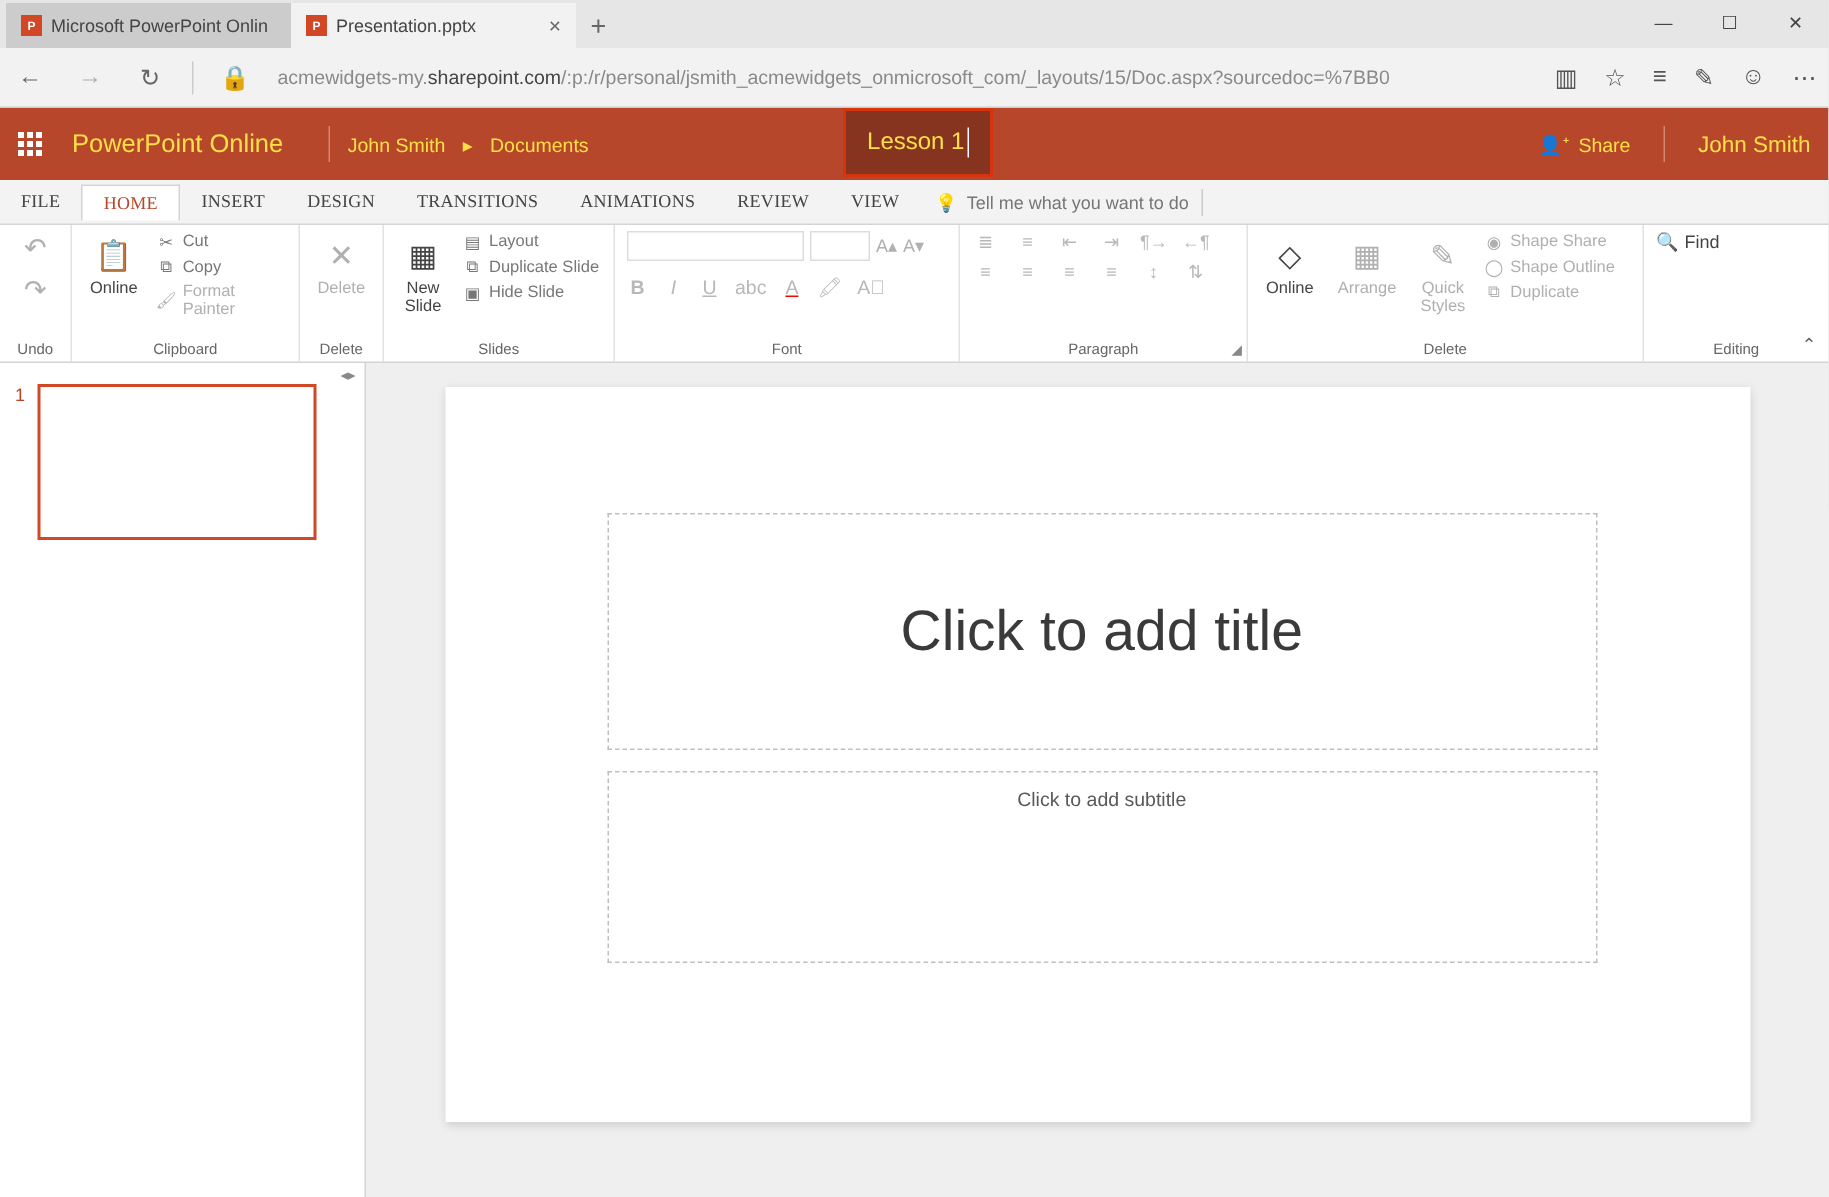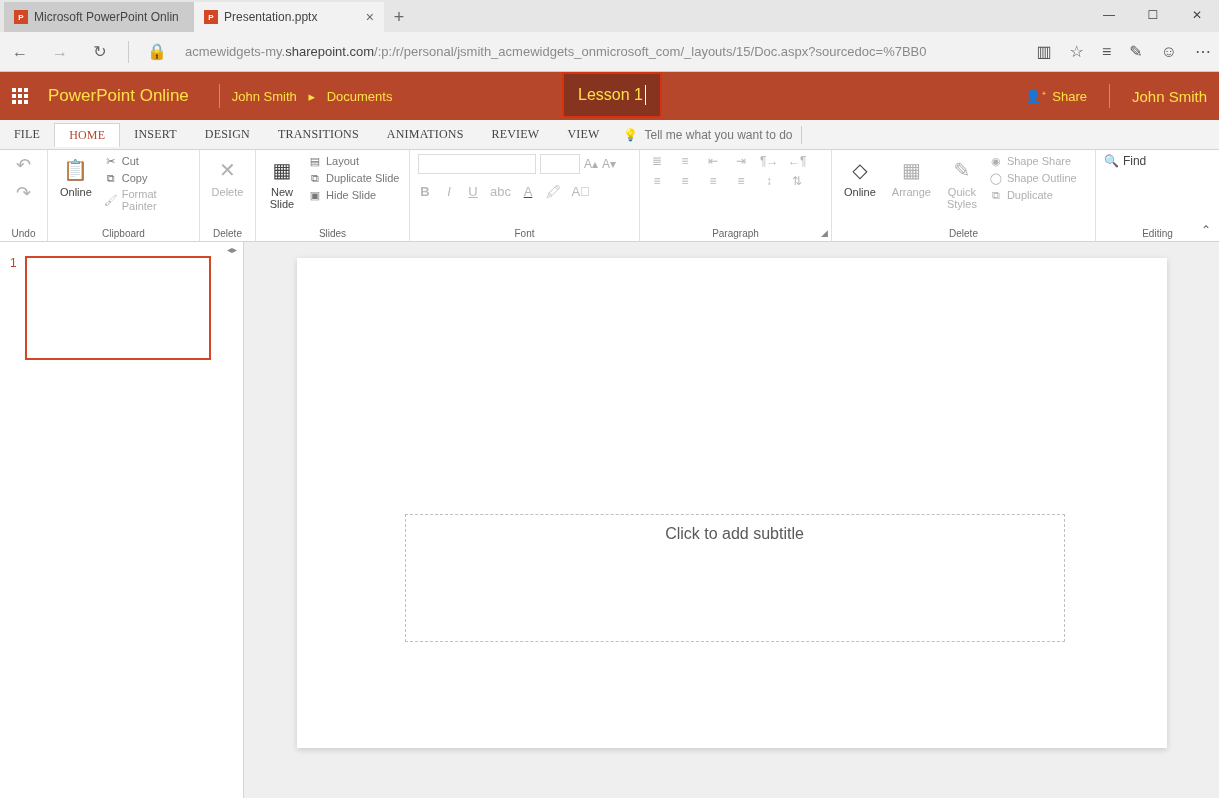--- a/index.html
+++ b/index.html
@@ -337,6 +337,9 @@
   </div>
   <div class="canvas-pane">
     <div class="slide">
+      <div class="placeholder ph-title">
+        <span>Click to add title</span>
+      </div>
       <div class="placeholder ph-sub">
         <span>Click to add subtitle</span>
       </div>

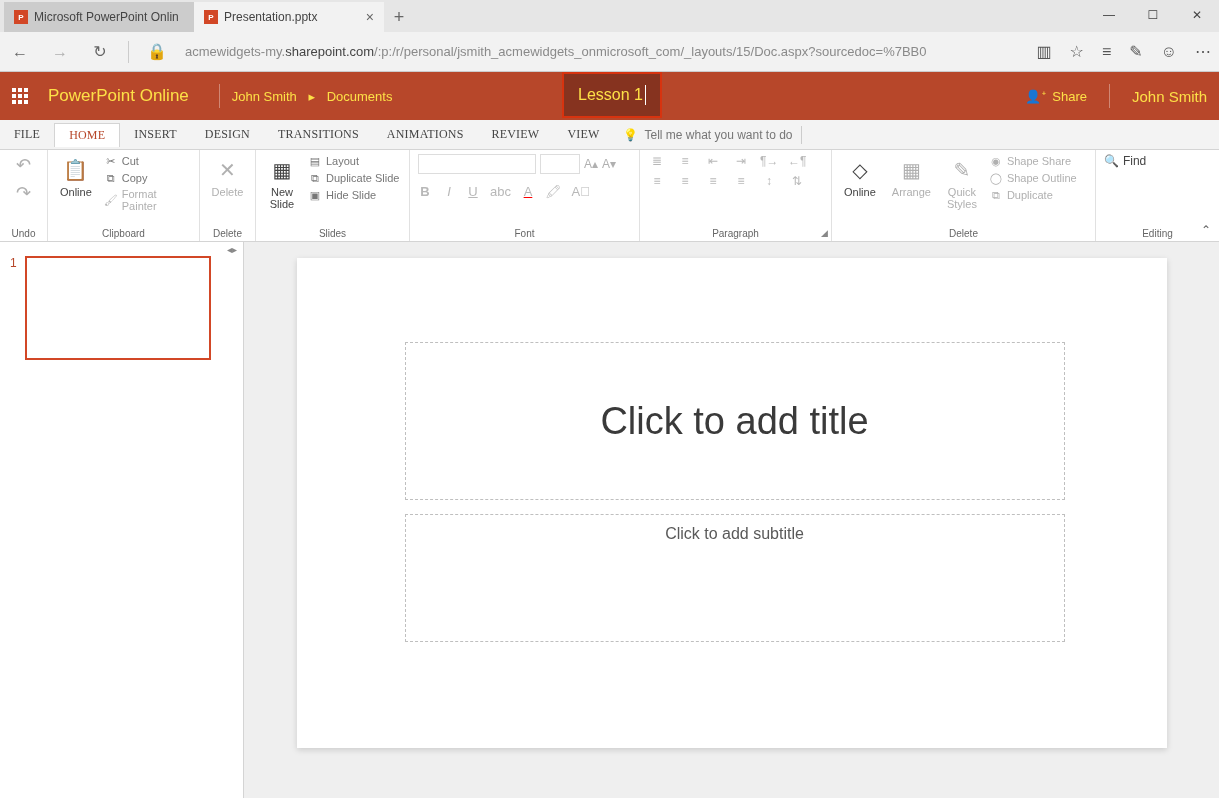--- a/index.html
+++ b/index.html
@@ -77,7 +77,7 @@
 .slide { width: 870px; height: 490px; background: white; box-shadow: 0 2px 6px rgba(0,0,0,0.15); position: relative; }
 .placeholder { position: absolute; border: 1px dashed #bfbfbf; display: flex; align-items: center; justify-content: center; color: #3a3a3a; }
 .ph-title { left: 108px; top: 84px; width: 660px; height: 158px; font-size: 38px; }
-.ph-sub { left: 108px; top: 256px; width: 660px; height: 128px; align-items: flex-start; padding-top: 10px; font-size: 16px; color: #595959; justify-content: center; }
+.ph-sub { left: 108px; top: 256px; width: 660px; height: 128px; align-items: flex-start; padding-top: 10px; font-size: 13px; color: #595959; justify-content: center; }
 </style>
 </head>
 <body>

